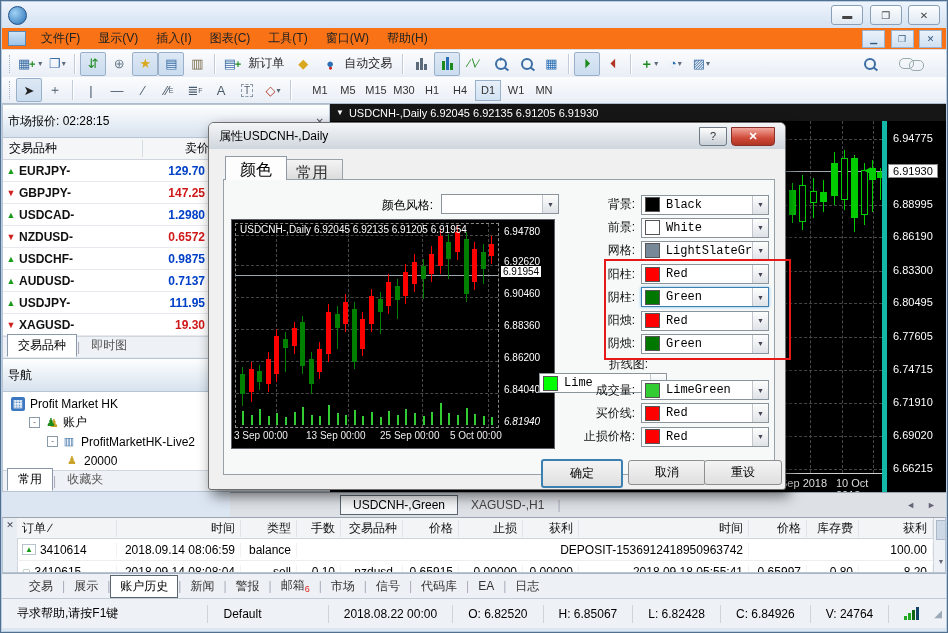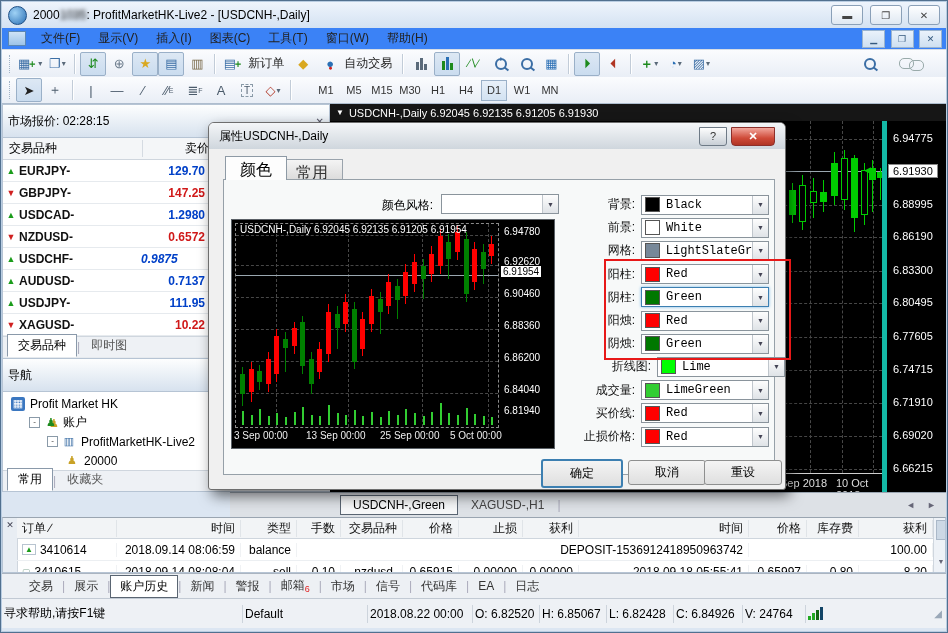--- a/index.html
+++ b/index.html
@@ -135,9 +135,6 @@
 
 <div id="titlebar" class="abs">
   <div id="app-logo"></div>
-  <span>
-    <span>2000</span><span class="blur">1035</span><span>: ProfitMarketHK-Live2 - [USDCNH-,Daily]</span>
-  </span>
   <span style="margin-left:auto">
     <span class="wbtn">▬</span>
     <span class="wbtn">❐</span>

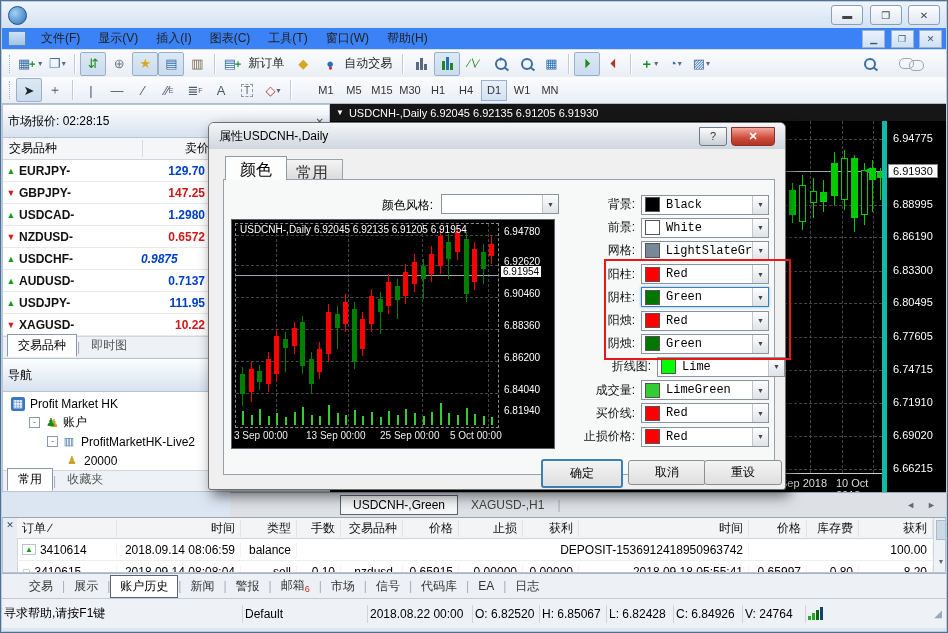--- a/index.html
+++ b/index.html
@@ -19,7 +19,7 @@
   .wbtn{width:30px;height:18px;border:1px solid #8aa0b8;border-radius:3px;background:linear-gradient(#fdfeff,#dfe8f2);
     display:inline-flex;align-items:center;justify-content:center;font-size:10px;color:#444;margin-left:3px}
   
-  #menubar{left:2px;top:28px;width:944px;height:22px;background:#3b82f6;border-bottom:1px solid #d7dde5;
+  #menubar{left:2px;top:28px;width:944px;height:22px;background:#f97316;border-bottom:1px solid #d7dde5;
     display:flex;align-items:center;padding:0 4px;box-sizing:border-box}
   .mitem{padding:2px 9px;color:#222}
   .micon{width:16px;height:13px;border:1px solid #5b87b4;background:linear-gradient(#cfe3f6,#9cc3e8);margin:0 6px 0 2px}

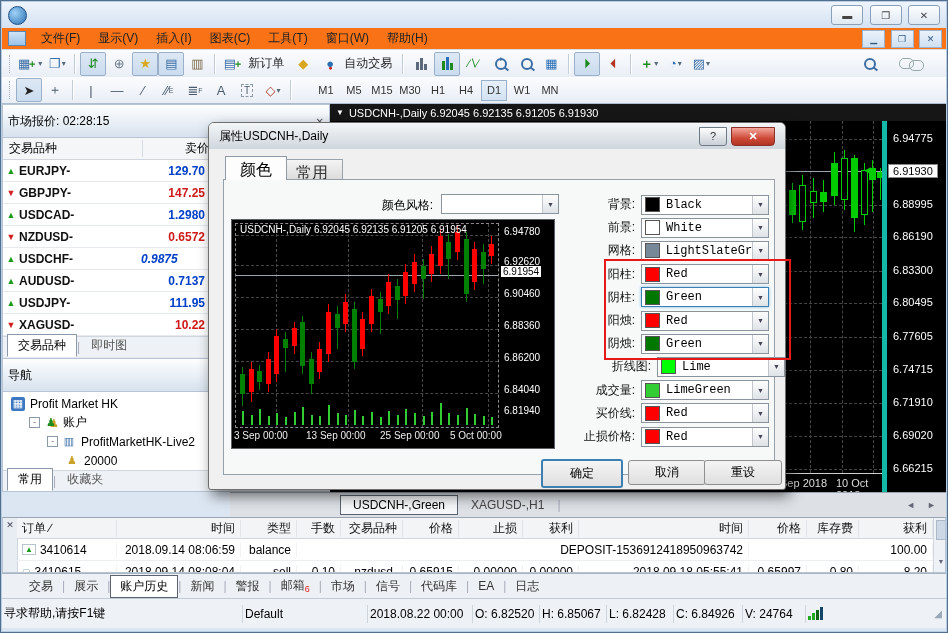--- a/index.html
+++ b/index.html
@@ -284,7 +284,7 @@
       <span class="drop">▾</span>
     </span>
   <span class="tsep"></span>
-  <span id="tf-group" style="display:flex;margin-left:16px">
+  <span id="tf-group" style="display:flex;margin-left:10px">
       <span class="tf">M1</span>
       <span class="tf">M5</span>
       <span class="tf">M15</span>

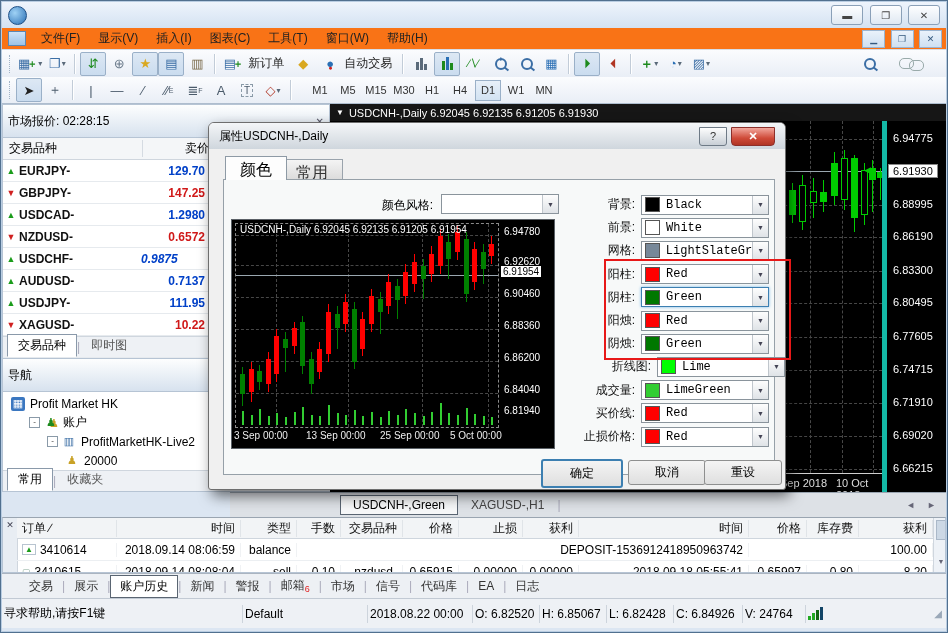--- a/index.html
+++ b/index.html
@@ -330,7 +330,7 @@
       <div class="mwrow">
         <span class="arrow " style="color: rgb(26, 156, 26);">▲</span>
         <span class="sym" style="width: 122px;">USDCHF-</span>
-        <span class="px up" style="width: 64px; text-align: left; font-style: italic;">0.9875</span>
+        <span class="px up" style="width: 64px; text-align: right;">0.9875</span>
       </div>
       <div class="mwrow">
         <span class="arrow " style="color: rgb(26, 156, 26);">▲</span>

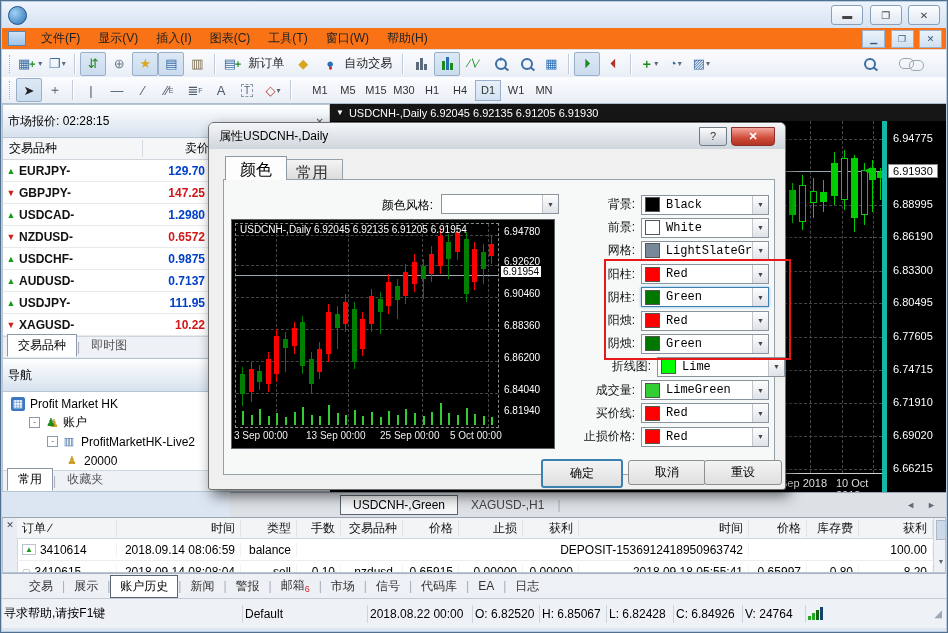--- a/index.html
+++ b/index.html
@@ -345,7 +345,7 @@
       <div class="mwrow">
         <span class="arrow " style="color: rgb(208, 32, 32);">▼</span>
         <span class="sym" style="width: 122px;">XAGUSD-</span>
-        <span class="px down" style="width: 64px; text-align: right;">10.22</span>
+        <span class="px down" style="width: 64px; text-align: right;">19.30</span>
       </div>
       <div class="mwrow sel">
         <span class="arrow " style="color: rgb(26, 156, 26);">▲</span>

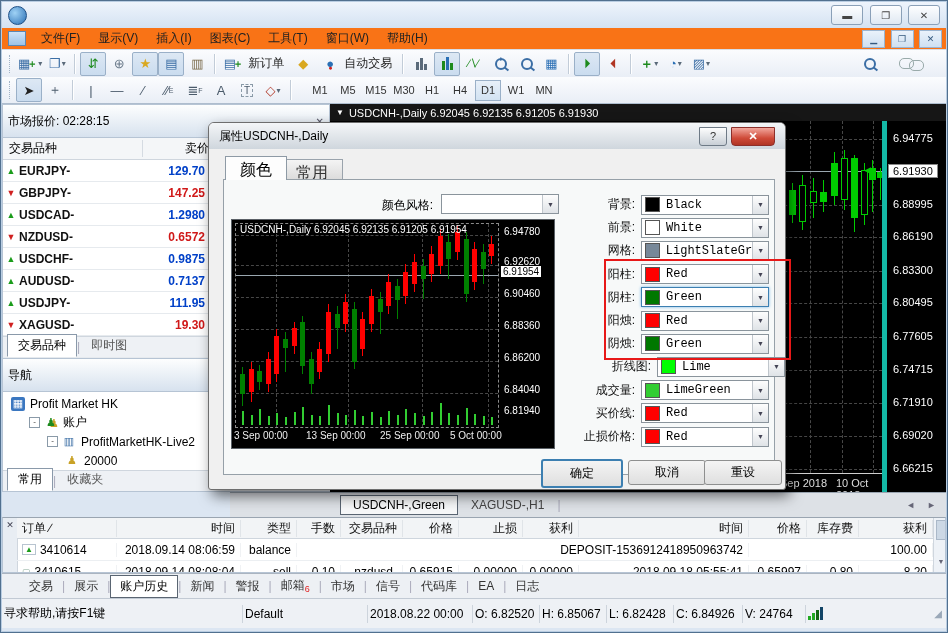--- a/index.html
+++ b/index.html
@@ -662,7 +662,7 @@
           <span class="cbtn">▼</span>
         </div>
       </div>
-      <div class="setrow" style="left: 346px; top: 233.4px;">
+      <div class="setrow" style="left: 330px; top: 233.4px; flex-direction: column;">
         <span class="setlabel">折线图:</span>
         <div class="combo">
           <span class="swatch" style="background: rgb(0, 255, 0);"></span>

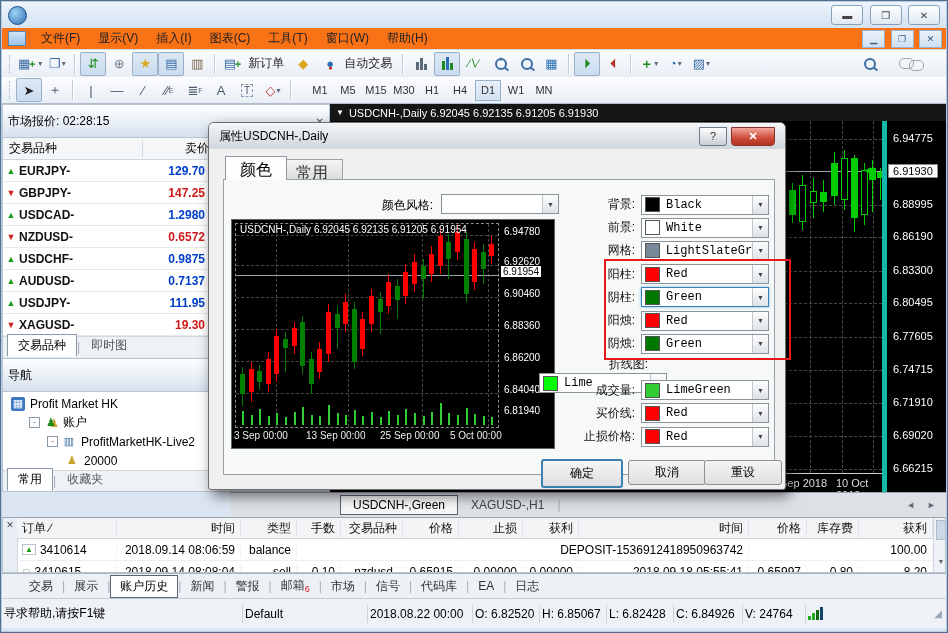--- a/index.html
+++ b/index.html
@@ -598,7 +598,7 @@
       <span class="pv-price" style="top: 100px;">6.88360</span>
       <span class="pv-price" style="top: 132px;">6.86200</span>
       <span class="pv-price" style="top: 164px;">6.84040</span>
-      <span class="pv-price" style="top: 185px;">6.81940</span>
+      <span class="pv-price" style="top: 196px; font-style: italic;">6.81940</span>
       <span class="pv-x" style="left: 2px;">3 Sep 00:00</span>
       <span class="pv-x" style="left: 74px;">13 Sep 00:00</span>
       <span class="pv-x" style="left: 148px;">25 Sep 00:00</span>

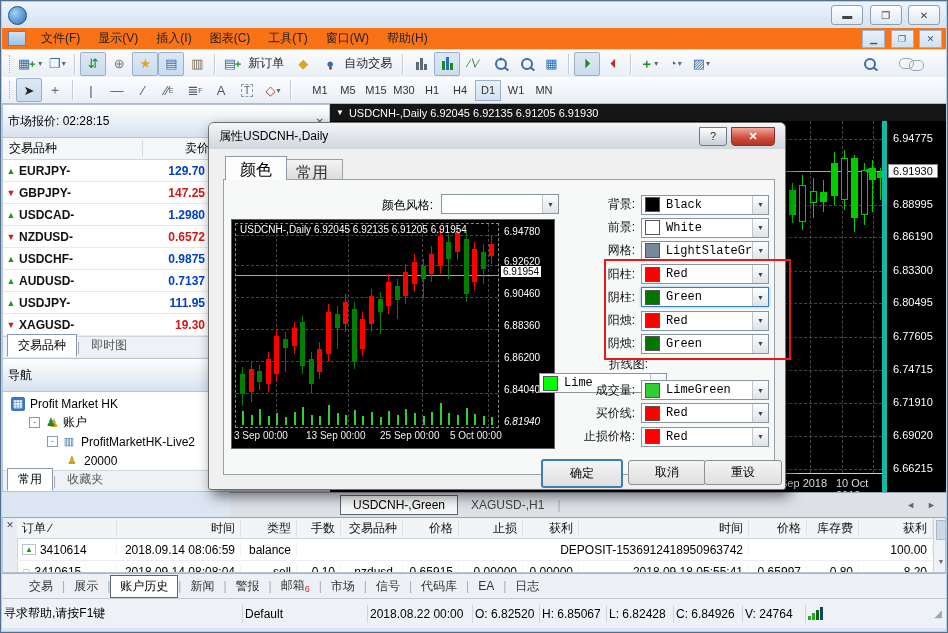--- a/index.html
+++ b/index.html
@@ -120,7 +120,7 @@
   
   #statusbar{left:2px;top:598px;width:944px;height:30px;background:#eef1f5;border-top:1px solid #c2cad4;
     display:flex;align-items:center;box-sizing:border-box;font-size:12px}
-  .sseg{border-left:1px solid #cdd4dc;padding:0 2px;height:18px;display:flex;align-items:center;white-space:nowrap}
+  .sseg{border-left:1px solid #cdd4dc;padding:0 15px;height:18px;display:flex;align-items:center;white-space:nowrap}
   .ic-mag{width:8px;height:8px;border:2px solid #3b6ea5;border-radius:50%;position:relative;display:inline-block}
   .ic-mag::after{content:"";position:absolute;width:5px;height:2px;background:#3b6ea5;left:7px;top:8px;transform:rotate(40deg)}
   .ic-chat{width:13px;height:9px;border:1px solid #9aa;border-radius:5px;display:inline-block}

